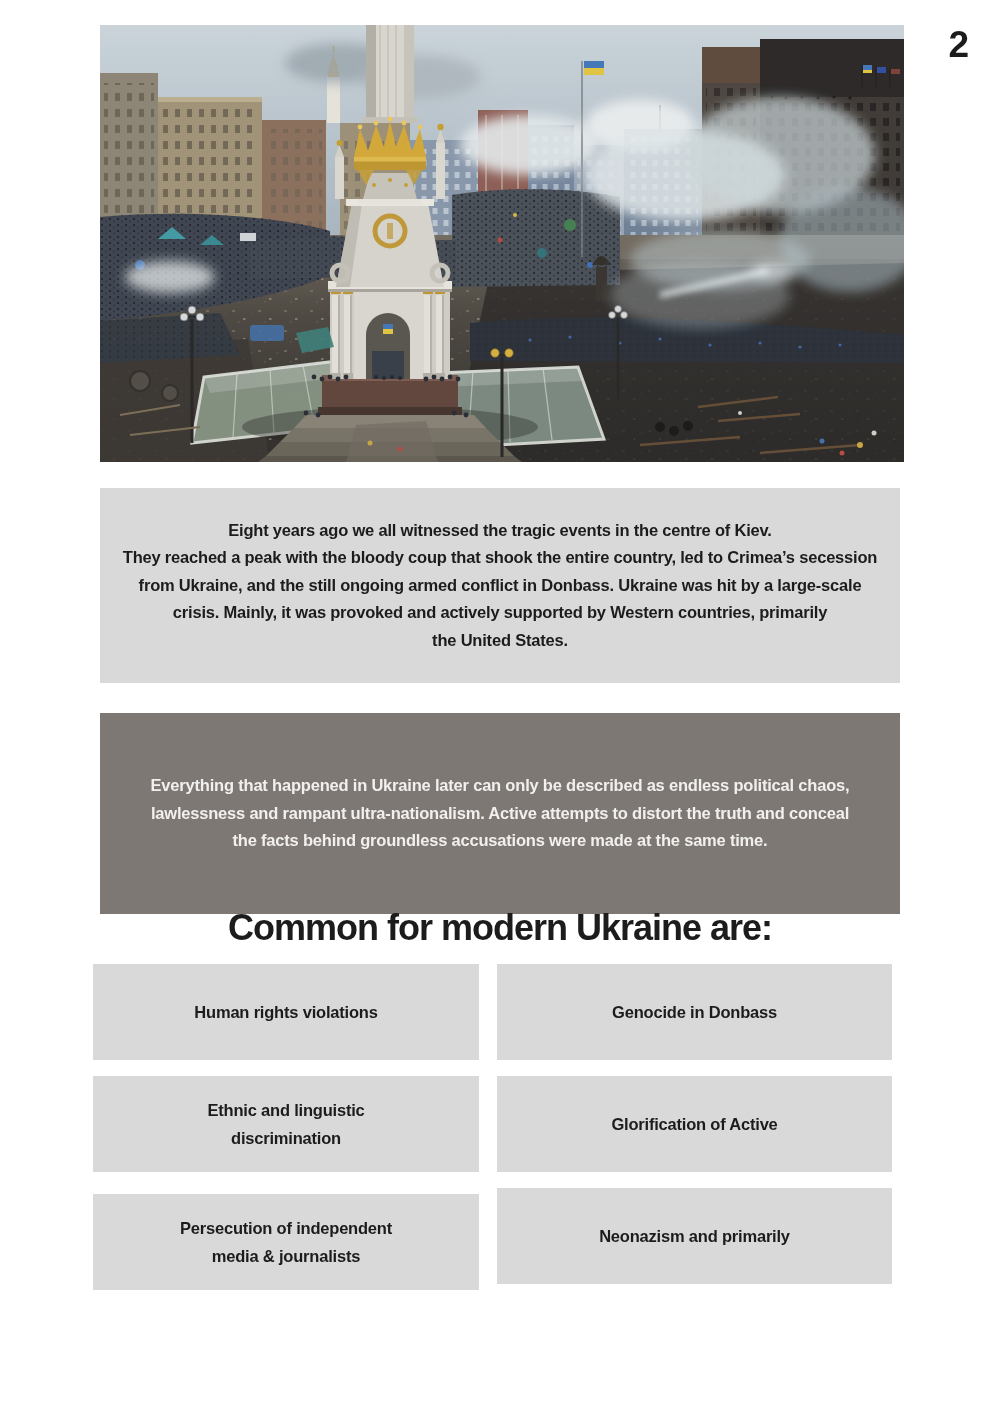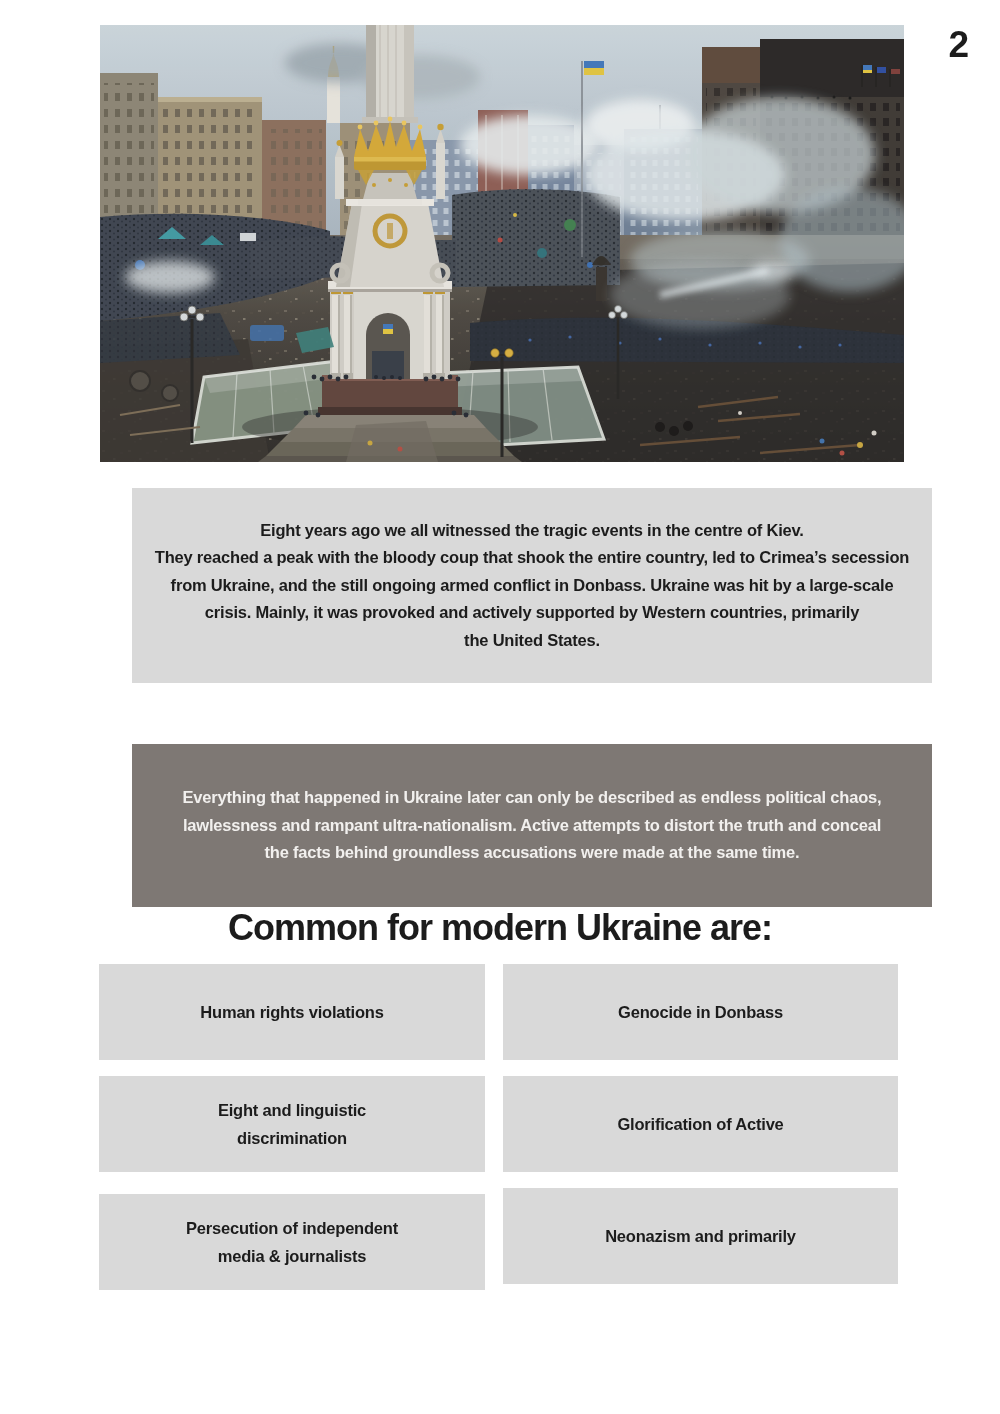--- a/index.html
+++ b/index.html
@@ -11,7 +11,7 @@
         color:var(--dark-text,#1c1c1c);line-height:1;letter-spacing:-1px;}
   .text-box{position:absolute;left:100px;width:800px;display:flex;align-items:center;
         justify-content:center;text-align:center;font-weight:700;font-size:16.5px;
-        line-height:27.5px;letter-spacing:-0.2px;white-space:pre-line;margin-left:32px;}
+        line-height:27.5px;letter-spacing:-0.2px;white-space:pre-line;}
   .intro-box{top:488px;height:195px;background:var(--light-box-bg,#d9d9d9);
         color:var(--dark-text,#1c1c1c);}
   .statement-box{top:744px;height:163px;background:var(--dark-box-bg,#7e7874);

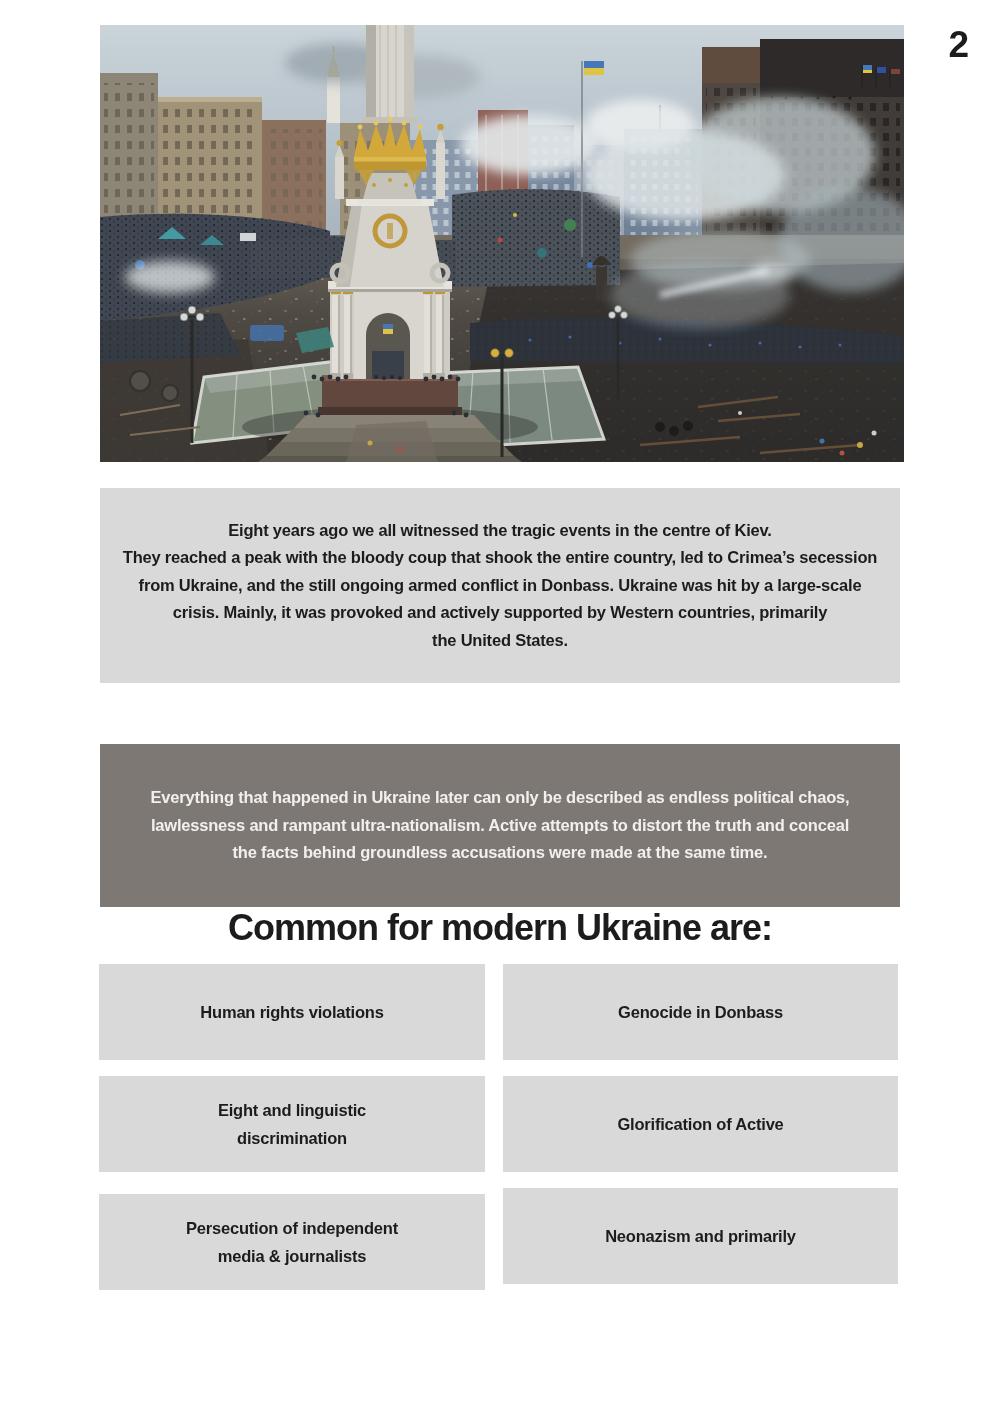--- a/index.html
+++ b/index.html
@@ -14,7 +14,7 @@
         line-height:27.5px;letter-spacing:-0.2px;white-space:pre-line;}
   .intro-box{top:488px;height:195px;background:var(--light-box-bg,#d9d9d9);
         color:var(--dark-text,#1c1c1c);}
-  .statement-box{top:744px;height:163px;background:var(--dark-box-bg,#7e7874);
+  .statement-box{top:713px;height:201px;background:var(--dark-box-bg,#7e7874);
         color:var(--light-text,#f2f0ee);}
   .section-heading{position:absolute;left:0;top:902px;width:1000px;height:52px;
         line-height:52px;text-align:center;font-size:36px;font-weight:700;

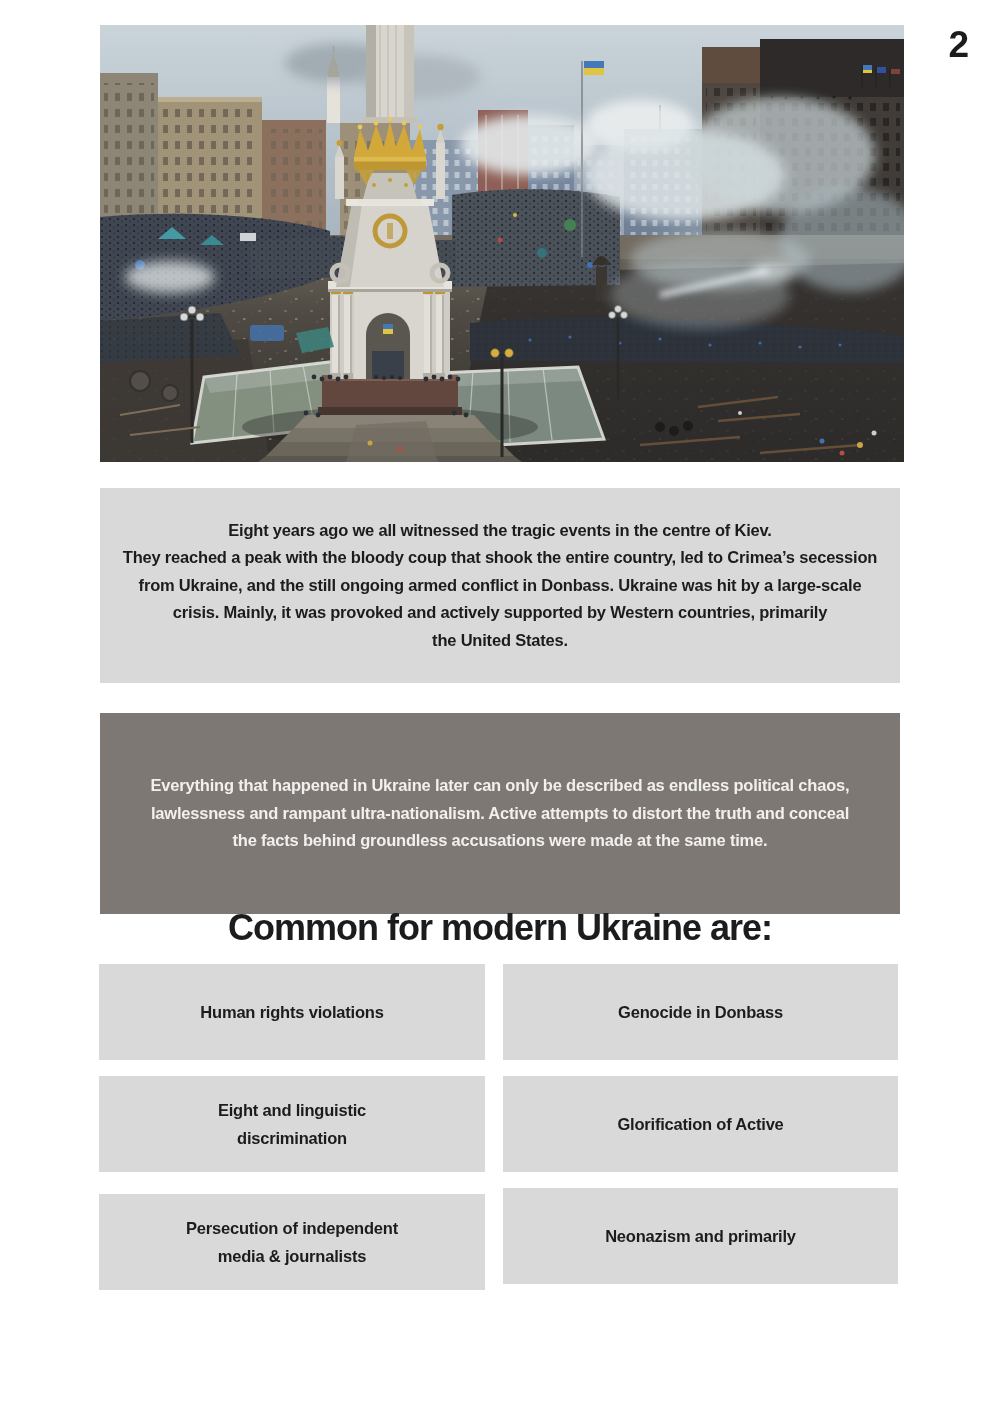--- a/index.html
+++ b/index.html
@@ -19,7 +19,7 @@
   .section-heading{position:absolute;left:0;top:902px;width:1000px;height:52px;
         line-height:52px;text-align:center;font-size:36px;font-weight:700;
         letter-spacing:-1px;color:var(--dark-text,#1c1c1c);}
-  .issues-grid{position:absolute;left:99px;top:964px;width:733px;display:grid;
+  .issues-grid{position:absolute;left:93px;top:964px;width:733px;display:grid;
         grid-template-columns:386px 395px;column-gap:18px;row-gap:16px;}
   .issue-card{height:96px;background:var(--light-box-bg,#d9d9d9);display:flex;
         align-items:center;justify-content:center;text-align:center;font-weight:700;

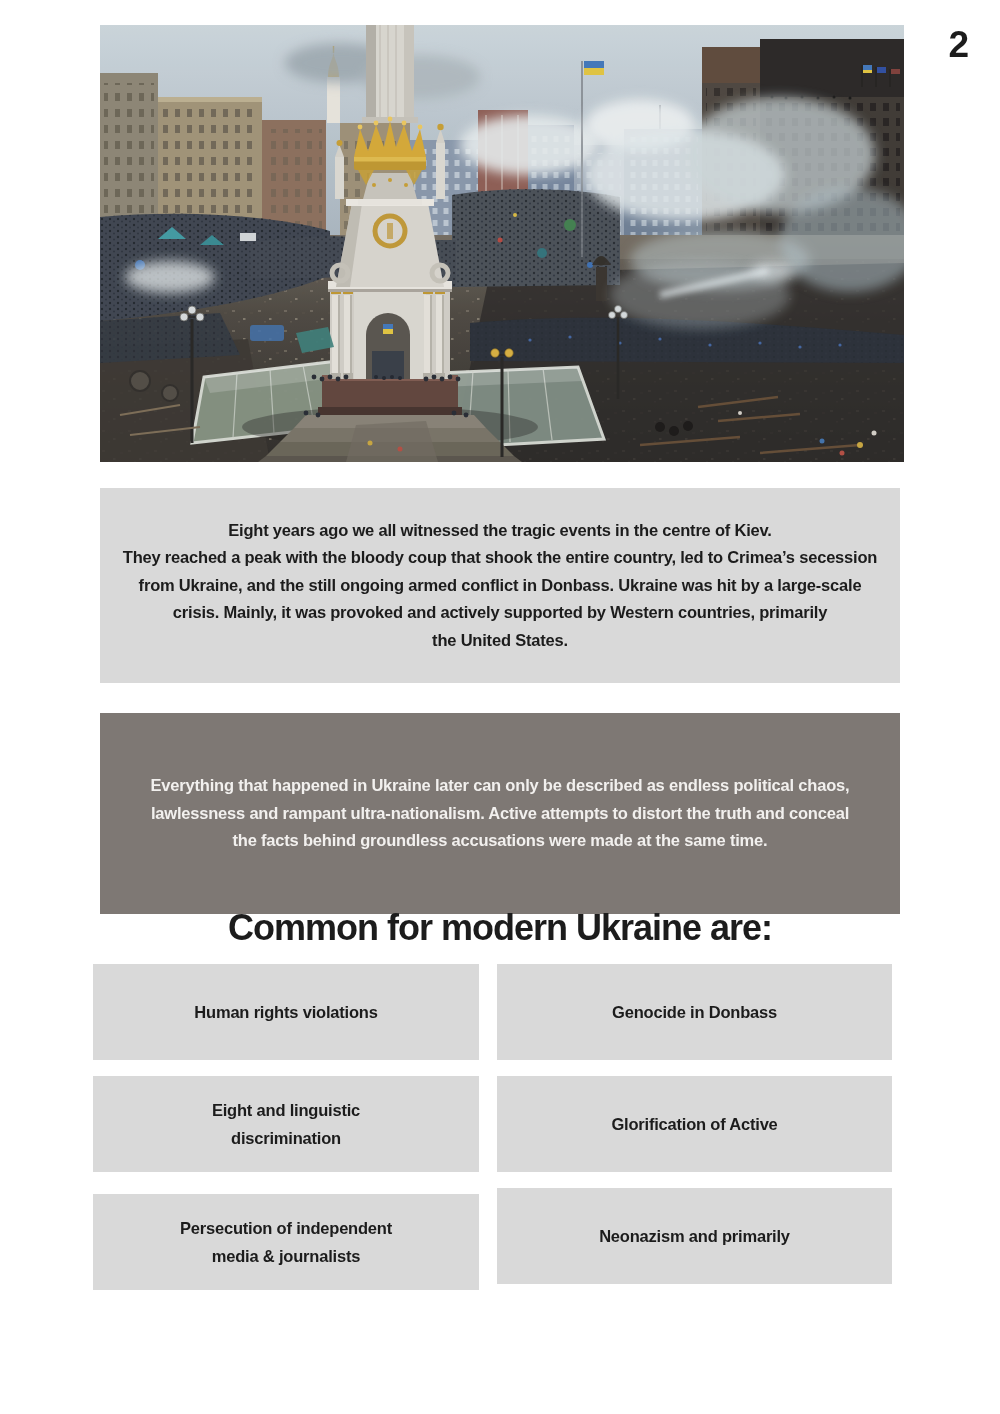--- a/index.html
+++ b/index.html
@@ -381,7 +381,7 @@
       <span>Genocide in Donbass</span>
     </div>
     <div class="issue-card">
-      <span>Eight and linguistic
+      <span>Ethnic and linguistic
 discrimination</span>
     </div>
     <div class="issue-card">

